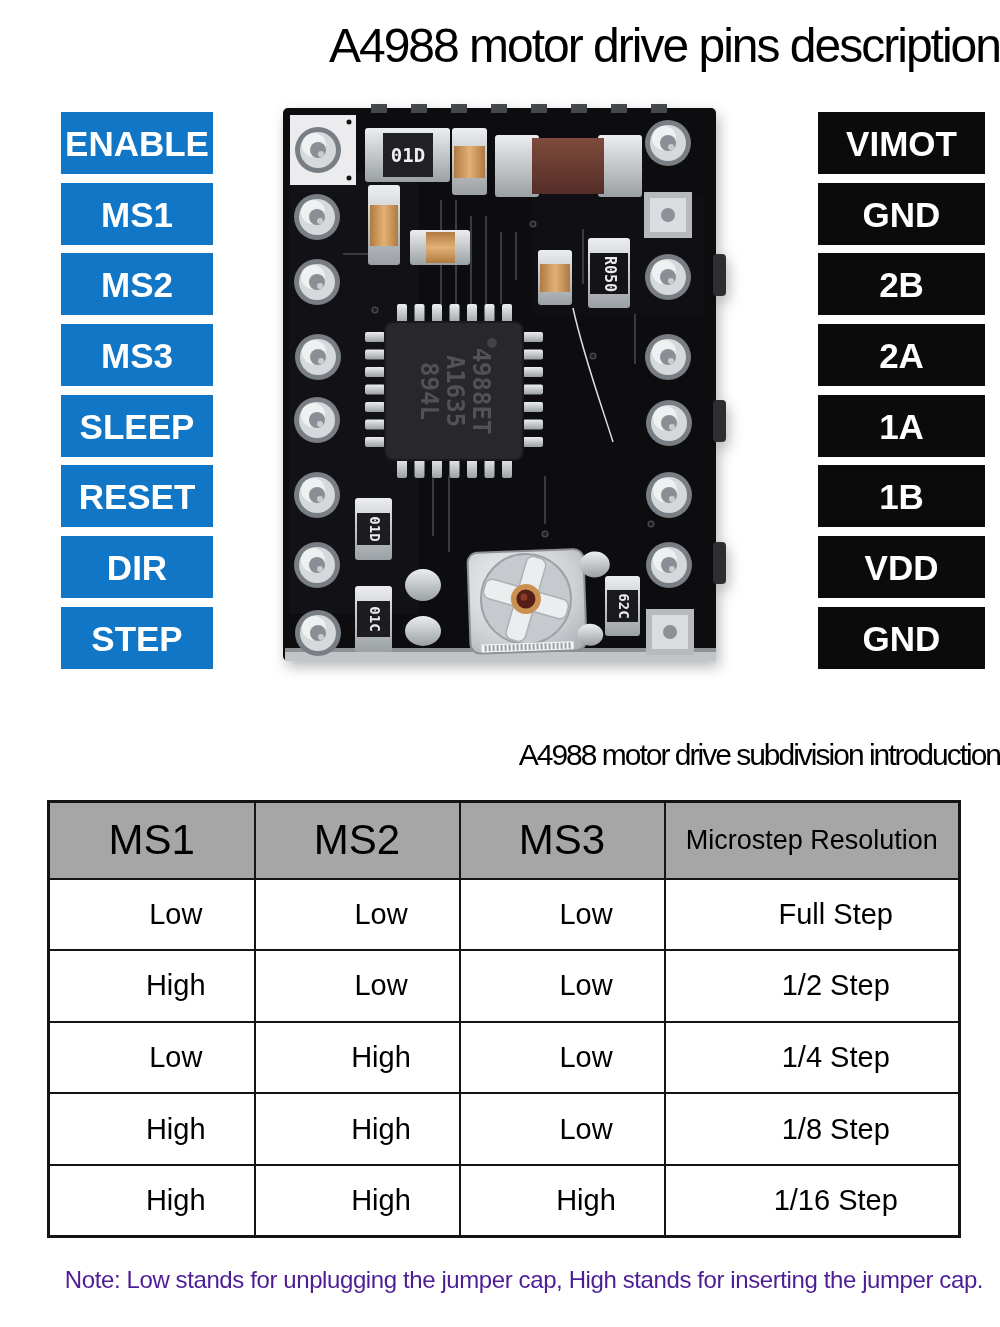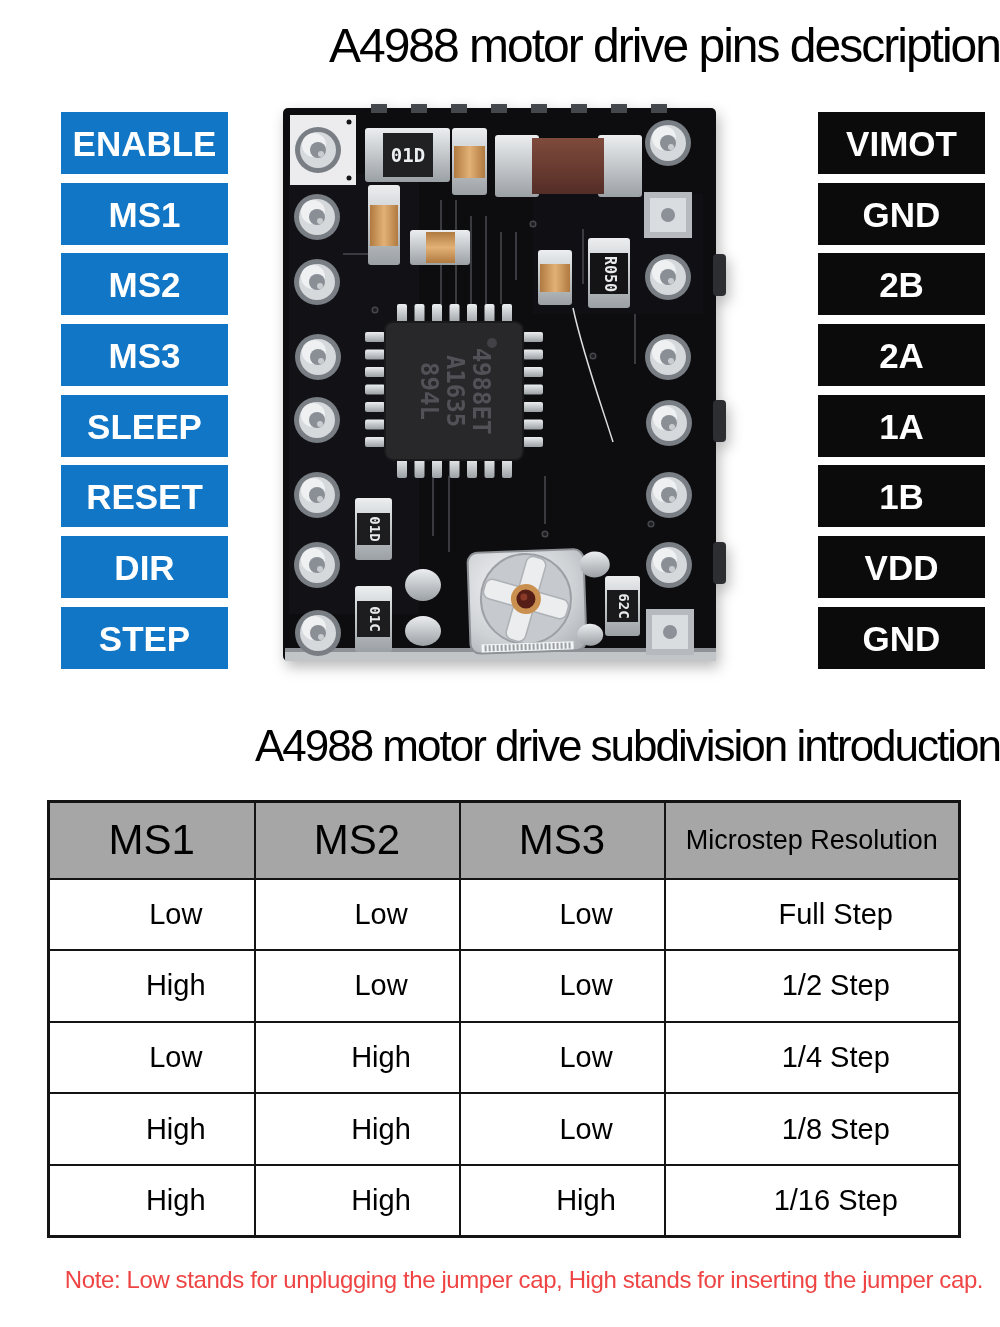--- a/index.html
+++ b/index.html
@@ -17,7 +17,7 @@
   #title-subdivision { top:721px; font-size:44px; letter-spacing:-2px; }
 
   .pin-col { position:absolute; top:112px; display:flex; flex-direction:column; gap:8.7px; }
-  .pin-col.left  { left:61px;  width:167px; }
+  .pin-col.left  { left:61px;  width:152px; }
   .pin-col.right { left:818px; width:167px; }
   .pin {
     height:62px; line-height:63px; text-align:center;

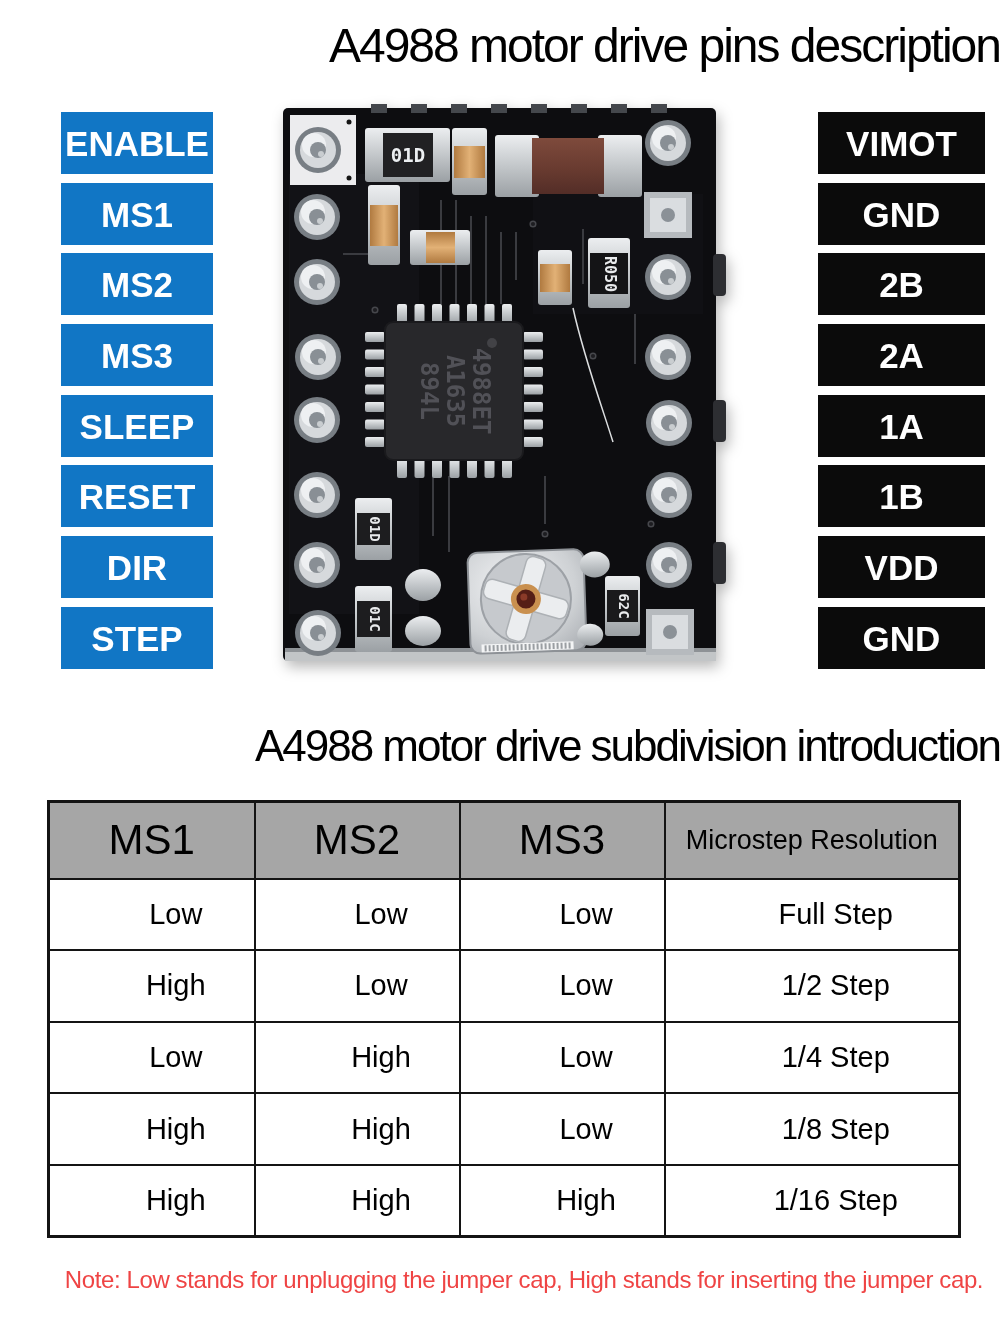--- a/index.html
+++ b/index.html
@@ -14,7 +14,7 @@
     font-weight:400; color:#000; white-space:nowrap;
   }
   #title-pins { top:18px; font-size:48px; letter-spacing:-2px; }
-  #title-subdivision { top:721px; font-size:44px; letter-spacing:-2px; }
+  #title-subdivision { top:738px; font-size:30px; letter-spacing:-2px; }
 
   .pin-col { position:absolute; top:112px; display:flex; flex-direction:column; gap:8.7px; }
   .pin-col.left  { left:61px;  width:152px; }

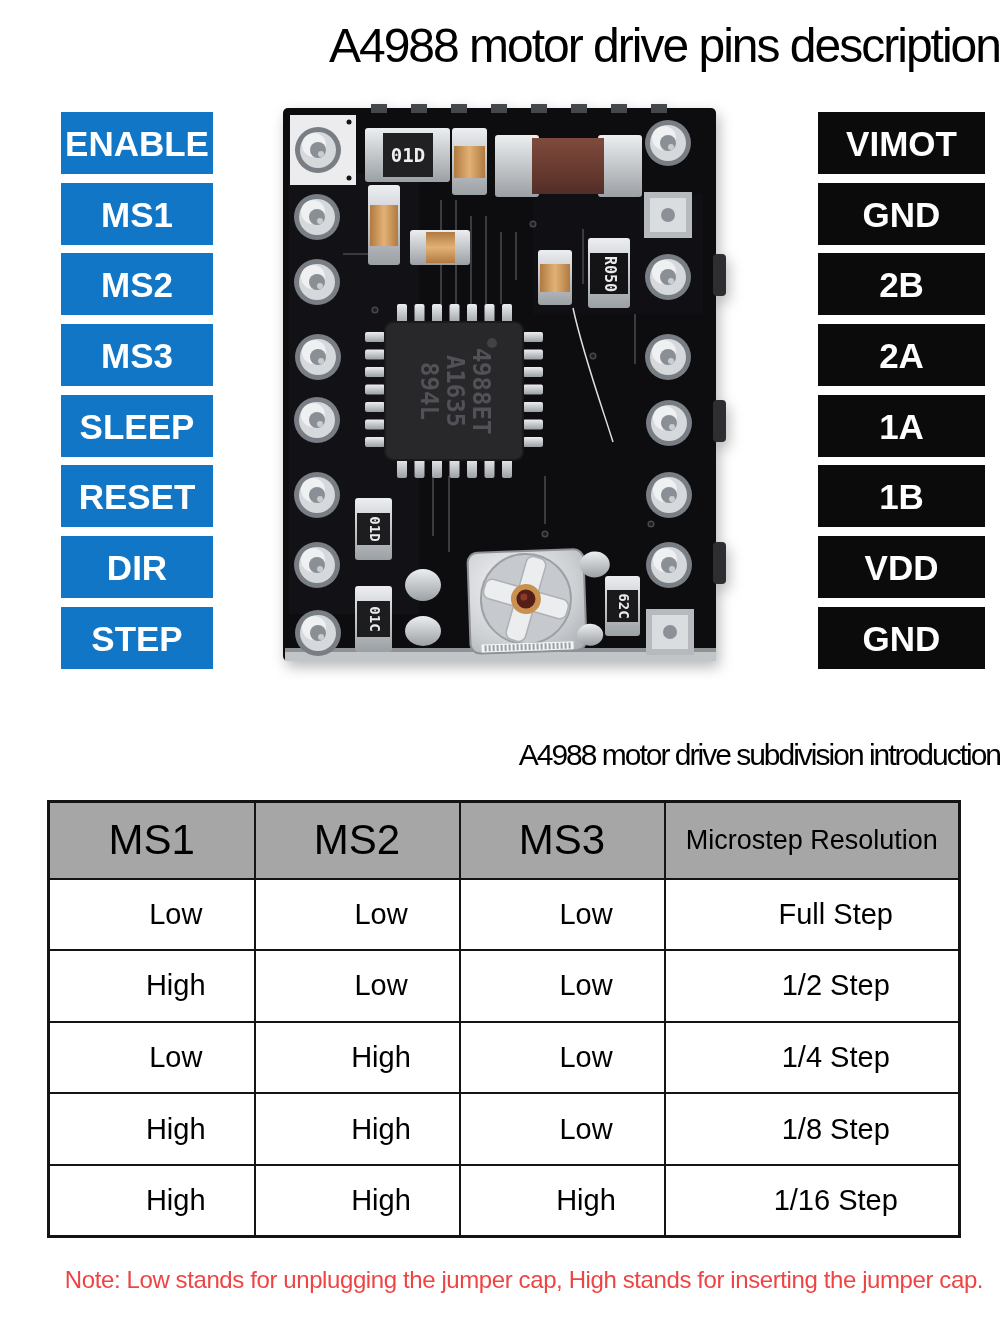--- a/index.html
+++ b/index.html
@@ -47,7 +47,7 @@
 
   .note {
     position:absolute; top:1266px; left:0; width:1000px; text-align:center;
-    color:#ef4444; font-size:24px; letter-spacing:-0.4px; white-space:nowrap;padding-left:48px;
+    color:#4c1d95; font-size:24px; letter-spacing:-0.4px; white-space:nowrap;padding-left:48px;
   }
 </style>
 </head>

